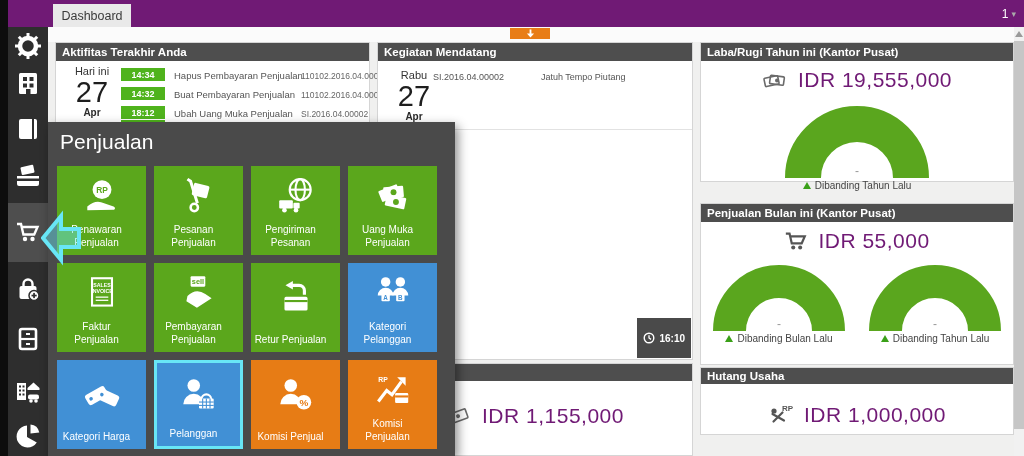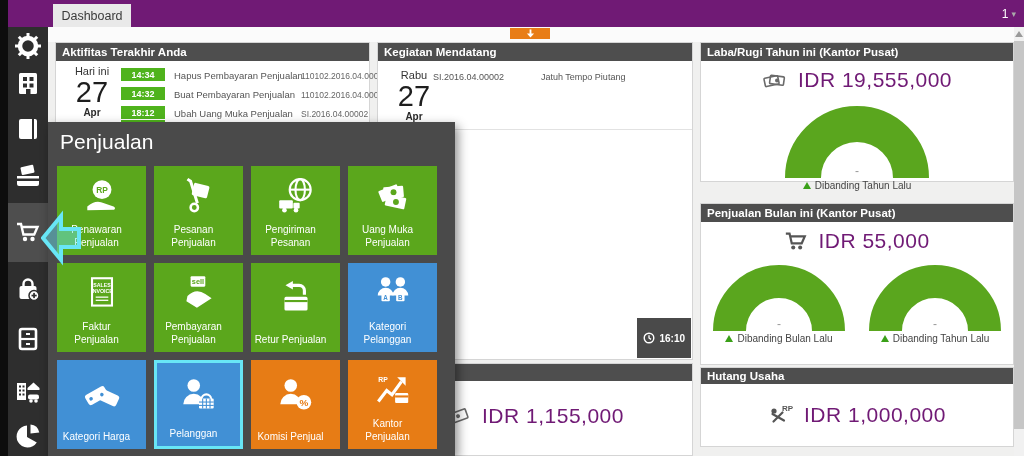--- a/index.html
+++ b/index.html
@@ -299,7 +299,7 @@
     </div>
   </div>
 
-  <div class="panel" style="left:652px;top:340px;width:314px;height:80px;">
+  <div class="panel" style="left:652px;top:340px;width:314px;height:68px;">
     <div class="phead" style="height:16px;line-height:16px;">Hutang Usaha</div>
     <div class="valrow" style="margin-top:18px;">
       <svg width="26" height="26" viewBox="0 0 26 26">

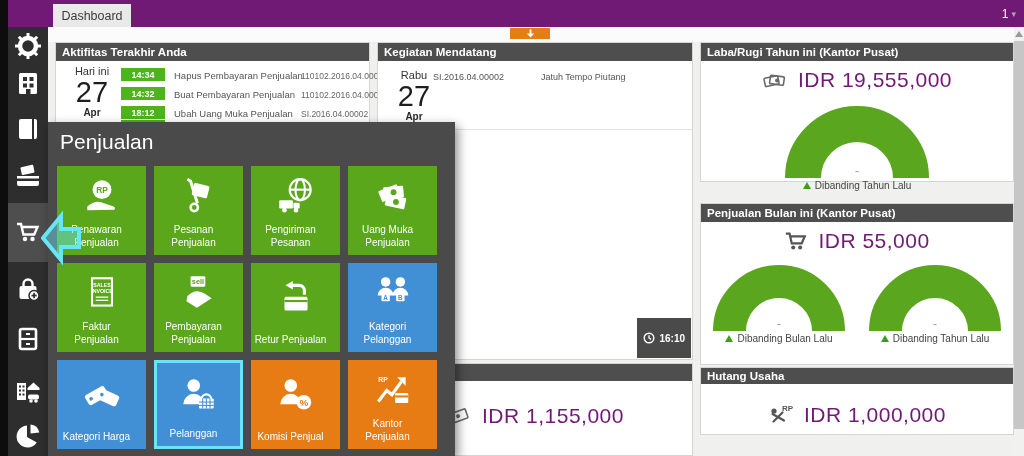--- a/index.html
+++ b/index.html
@@ -501,7 +501,7 @@
         <rect x="22" y="24.2" width="12.5" height="2" fill="#e77c15"></rect>
       </svg>
         </div>
-      <div class="tlabel">Kantor Penjualan</div>
+      <div class="tlabel">Komisi Penjualan</div>
     </div>
 
   </div>

